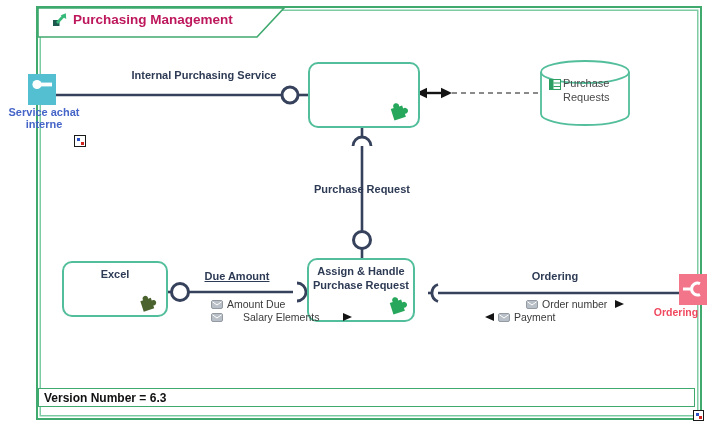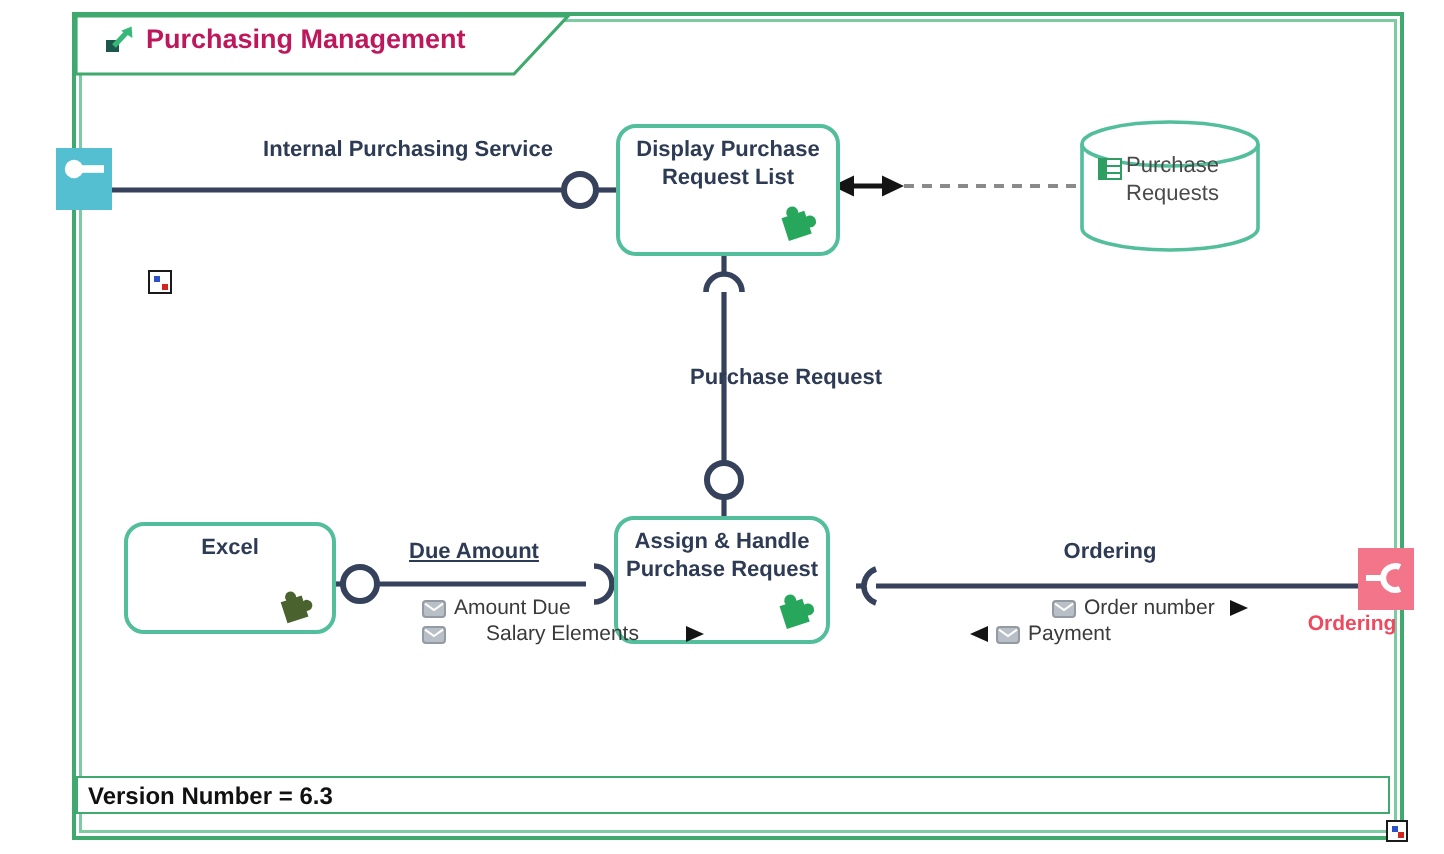--- a/index.html
+++ b/index.html
@@ -107,7 +107,6 @@
   <div class="conn-label" style="left:505px;top:270px;width:100px;">Ordering</div>
 
   <div class="node" style="left:308px;top:62px;width:112px;height:66px;">
-    <span>Display Purchase Request List</span>
     <svg class="abs" style="left:76px;top:34px;" width="24" height="24" viewBox="0 0 24 24">
       <path d="M6 9 h3.2 a3 3 0 1 1 5.6 0 H18 v3.2 a3 3 0 1 1 0 5.6 V21 H6 Z" fill="#27A75C" transform="rotate(-18 12 14)"></path>
     </svg>

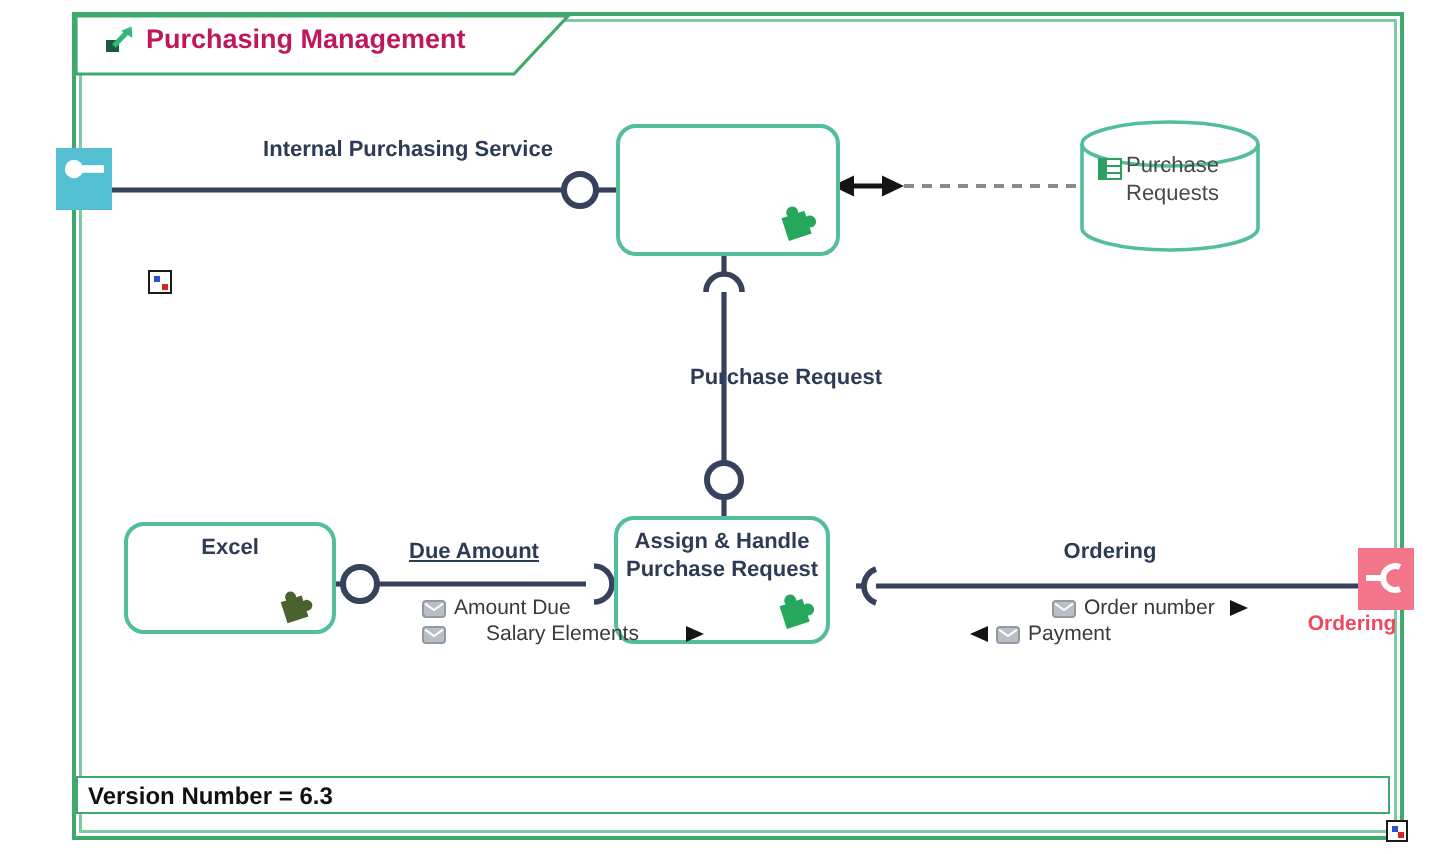--- a/index.html
+++ b/index.html
@@ -92,6 +92,7 @@
       <rect x="12" y="8.6" width="12" height="3.8" fill="#ffffff"></rect>
     </svg>
   </div>
+  <div class="actor-label">Service achat interne</div>
 
   <div class="marker" style="left:74px;top:135px;width:10px;height:10px;">
     <span class="b"></span>

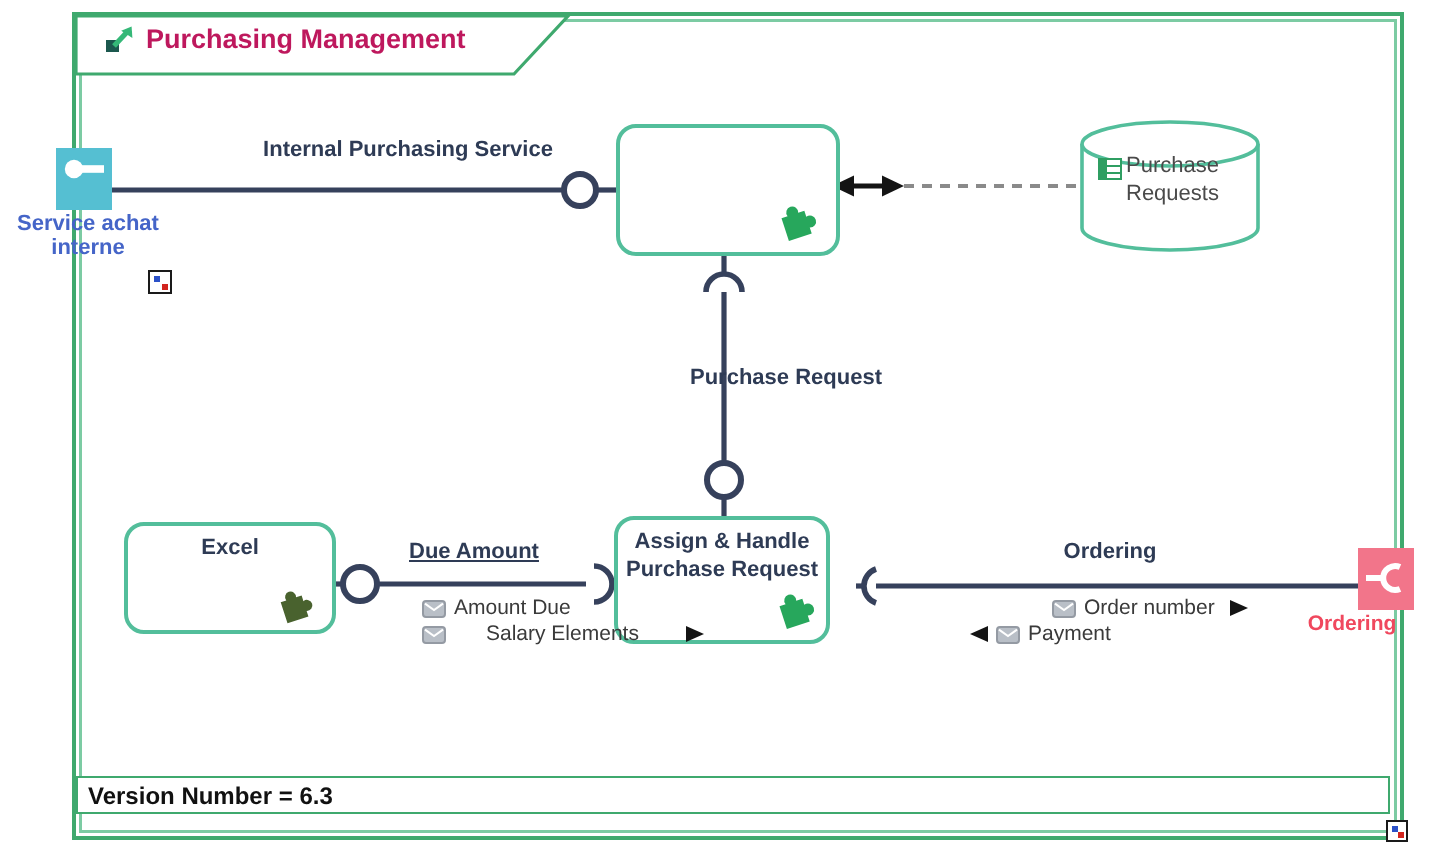--- a/index.html
+++ b/index.html
@@ -101,7 +101,7 @@
 
   <div class="conn-label" style="left:130px;top:69px;width:148px;">Internal Purchasing Service</div>
 
-  <div class="conn-label" style="left:307px;top:183px;width:110px;margin-left:31px;">Purchase Request</div>
+  <div class="conn-label" style="left:307px;top:183px;width:110px;">Purchase Request</div>
 
   <div class="conn-label" style="left:184px;top:270px;width:106px;text-decoration:underline;">Due Amount</div>
 

